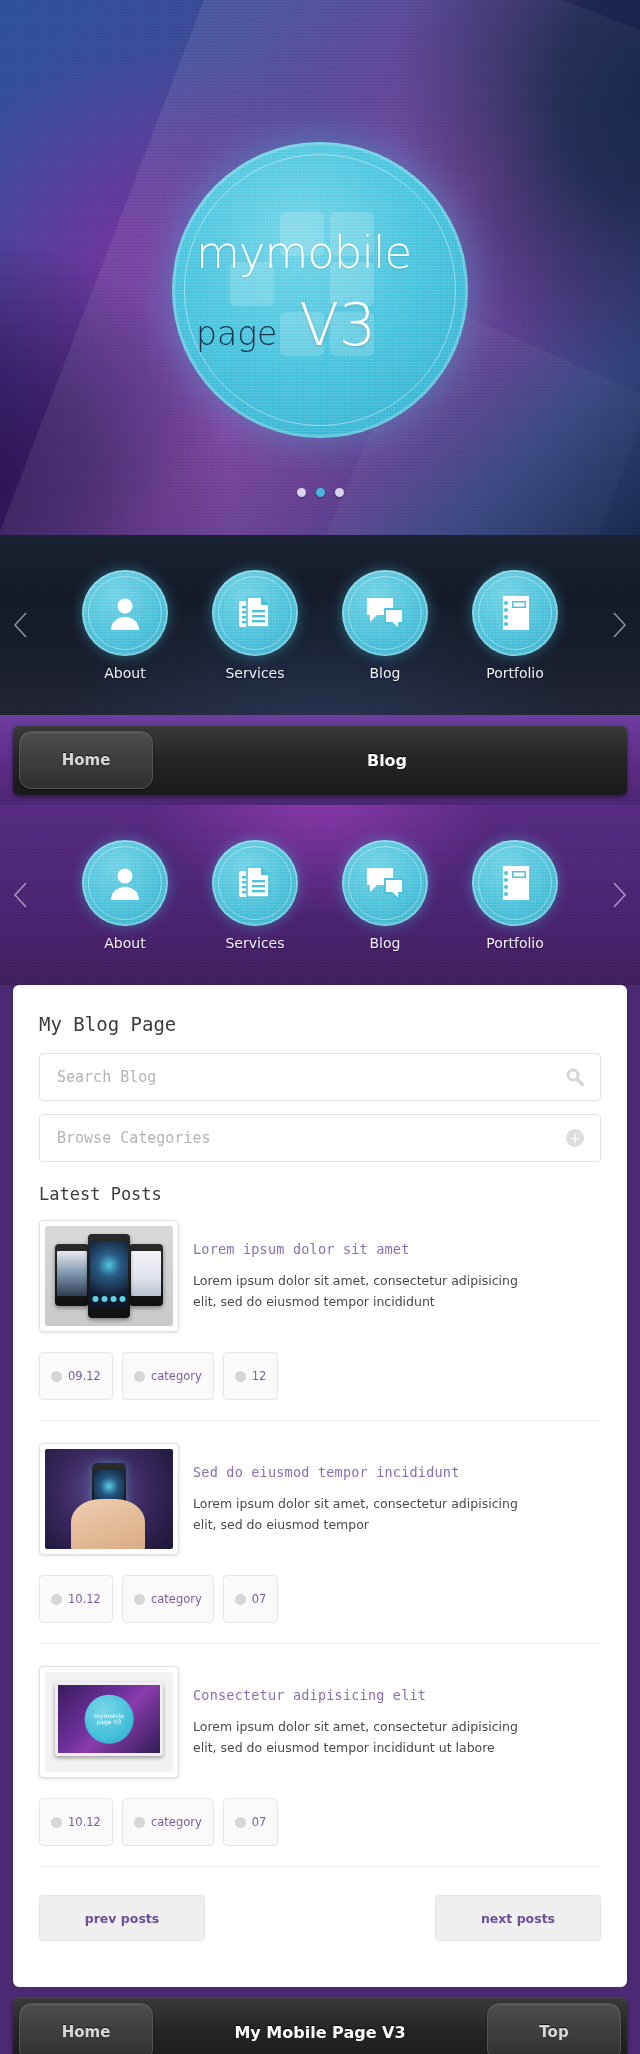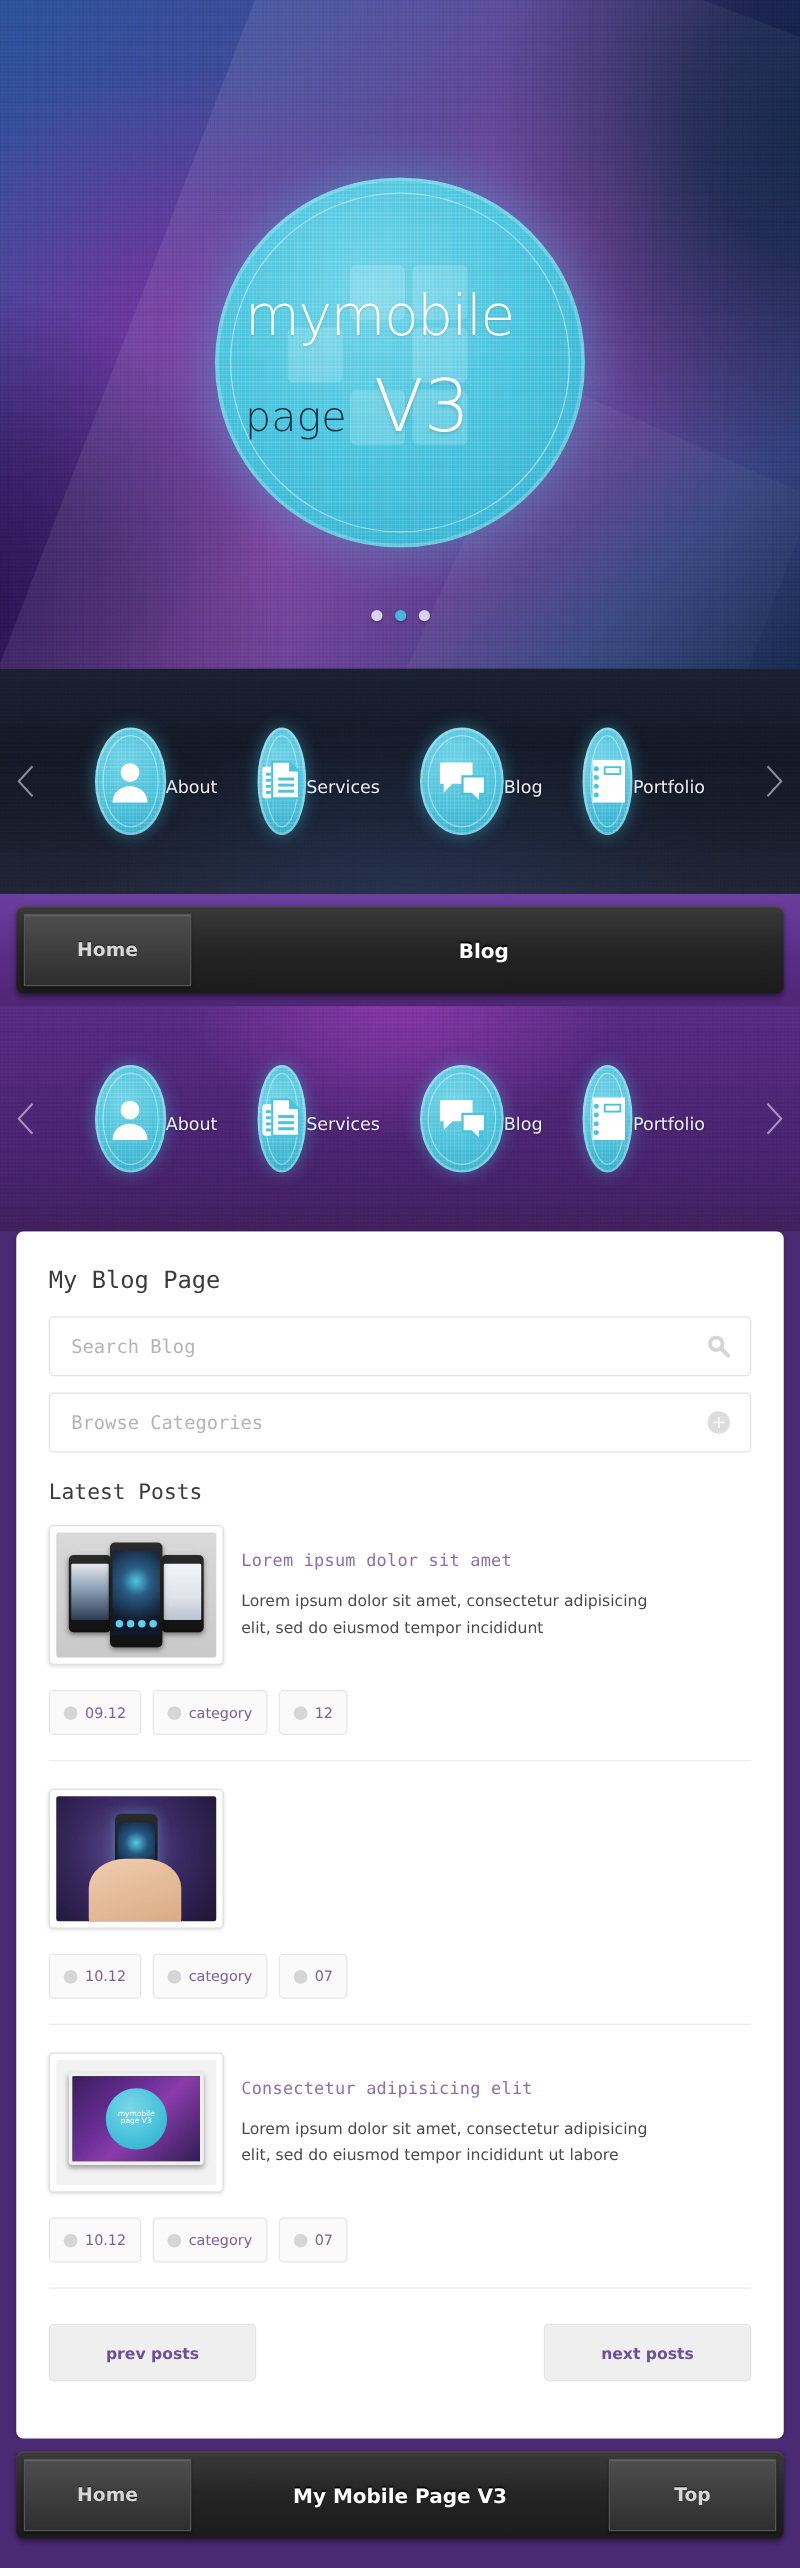--- a/index.html
+++ b/index.html
@@ -149,7 +149,7 @@
   }
   .icon-item {
     width:98px;
-    display:flex; flex-direction:row; align-items:center;
+    display:flex; flex-direction:column; align-items:center;
     cursor:pointer;
   }
   .icon-circle {

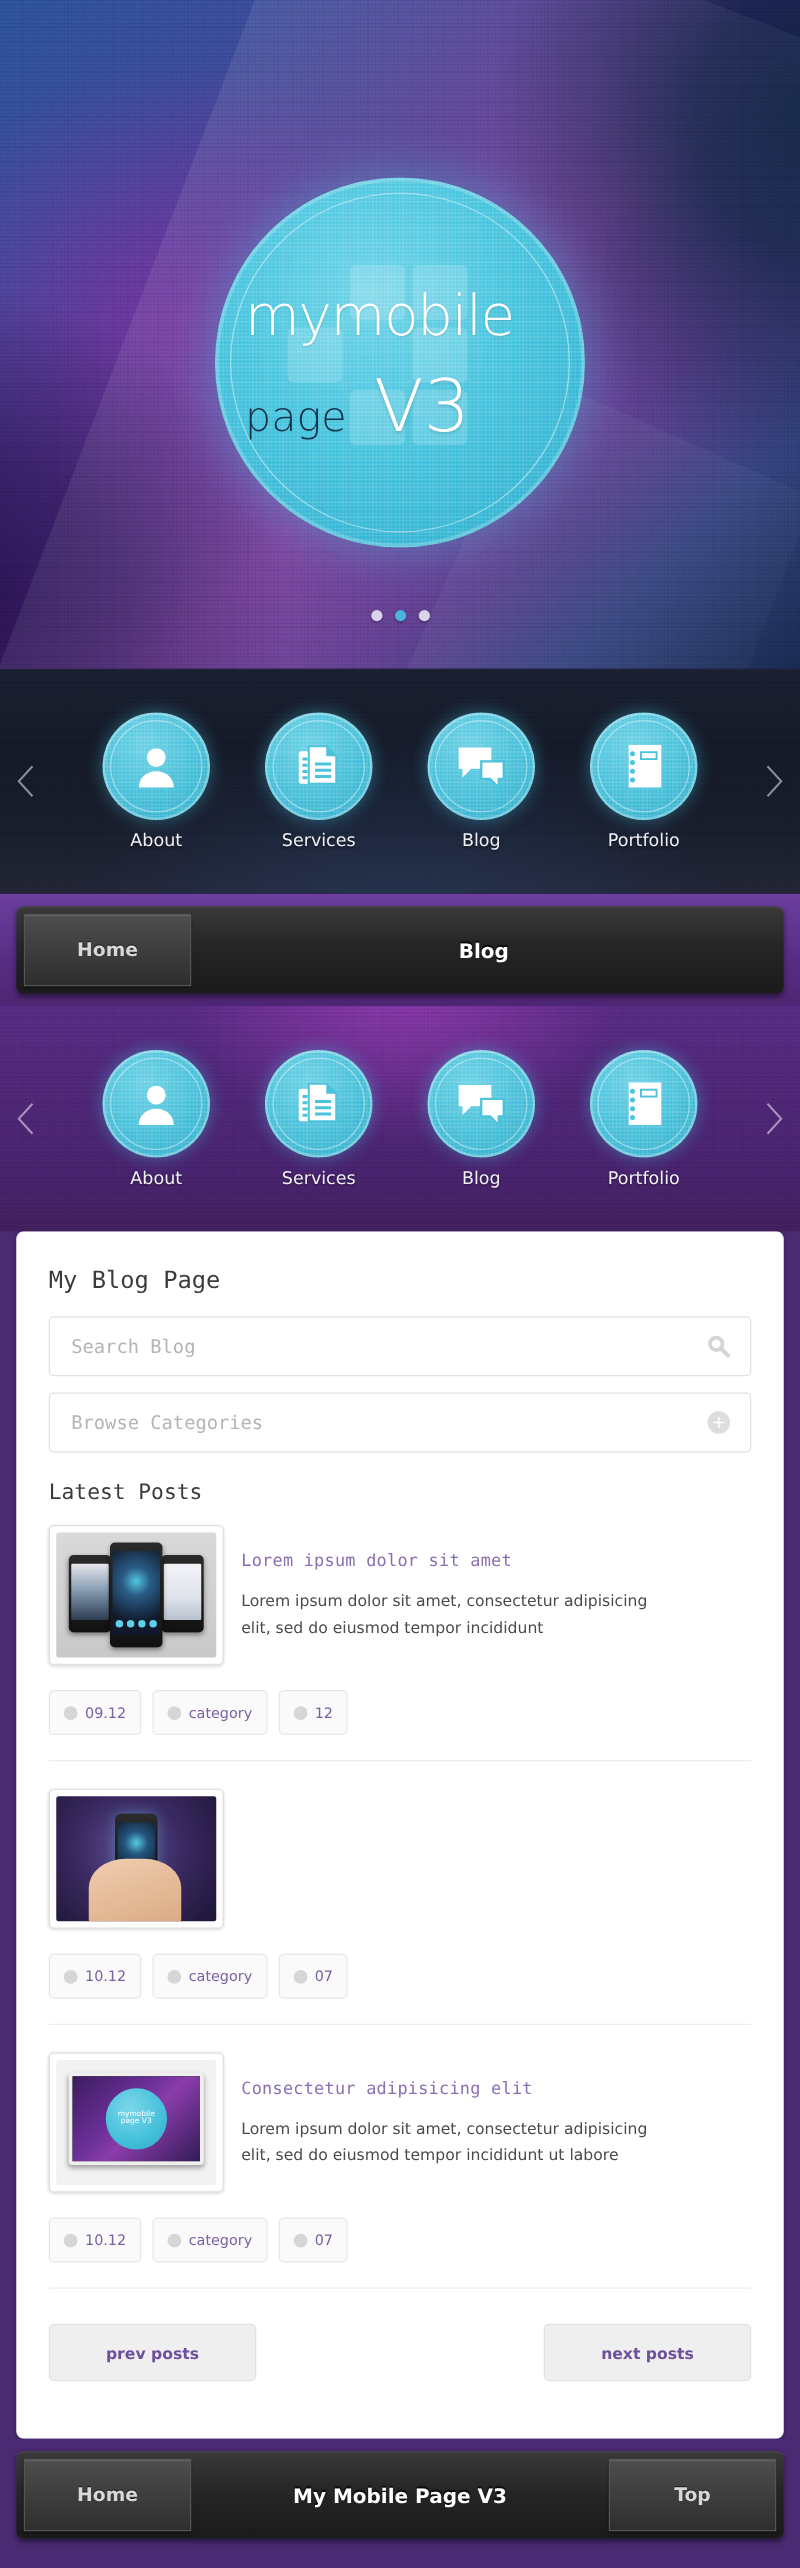--- a/index.html
+++ b/index.html
@@ -202,7 +202,7 @@
   }
   .navbtn {
     width:134px; height:58px;
-    border-radius:0;
+    border-radius:12px;
     background:linear-gradient(180deg, #4e4e4e 0%, #414141 40%, #2e2e2e 100%);
     border:1px solid #555;
     box-shadow:inset 0 1px 0 rgba(255,255,255,.12), 0 1px 2px rgba(0,0,0,.5);

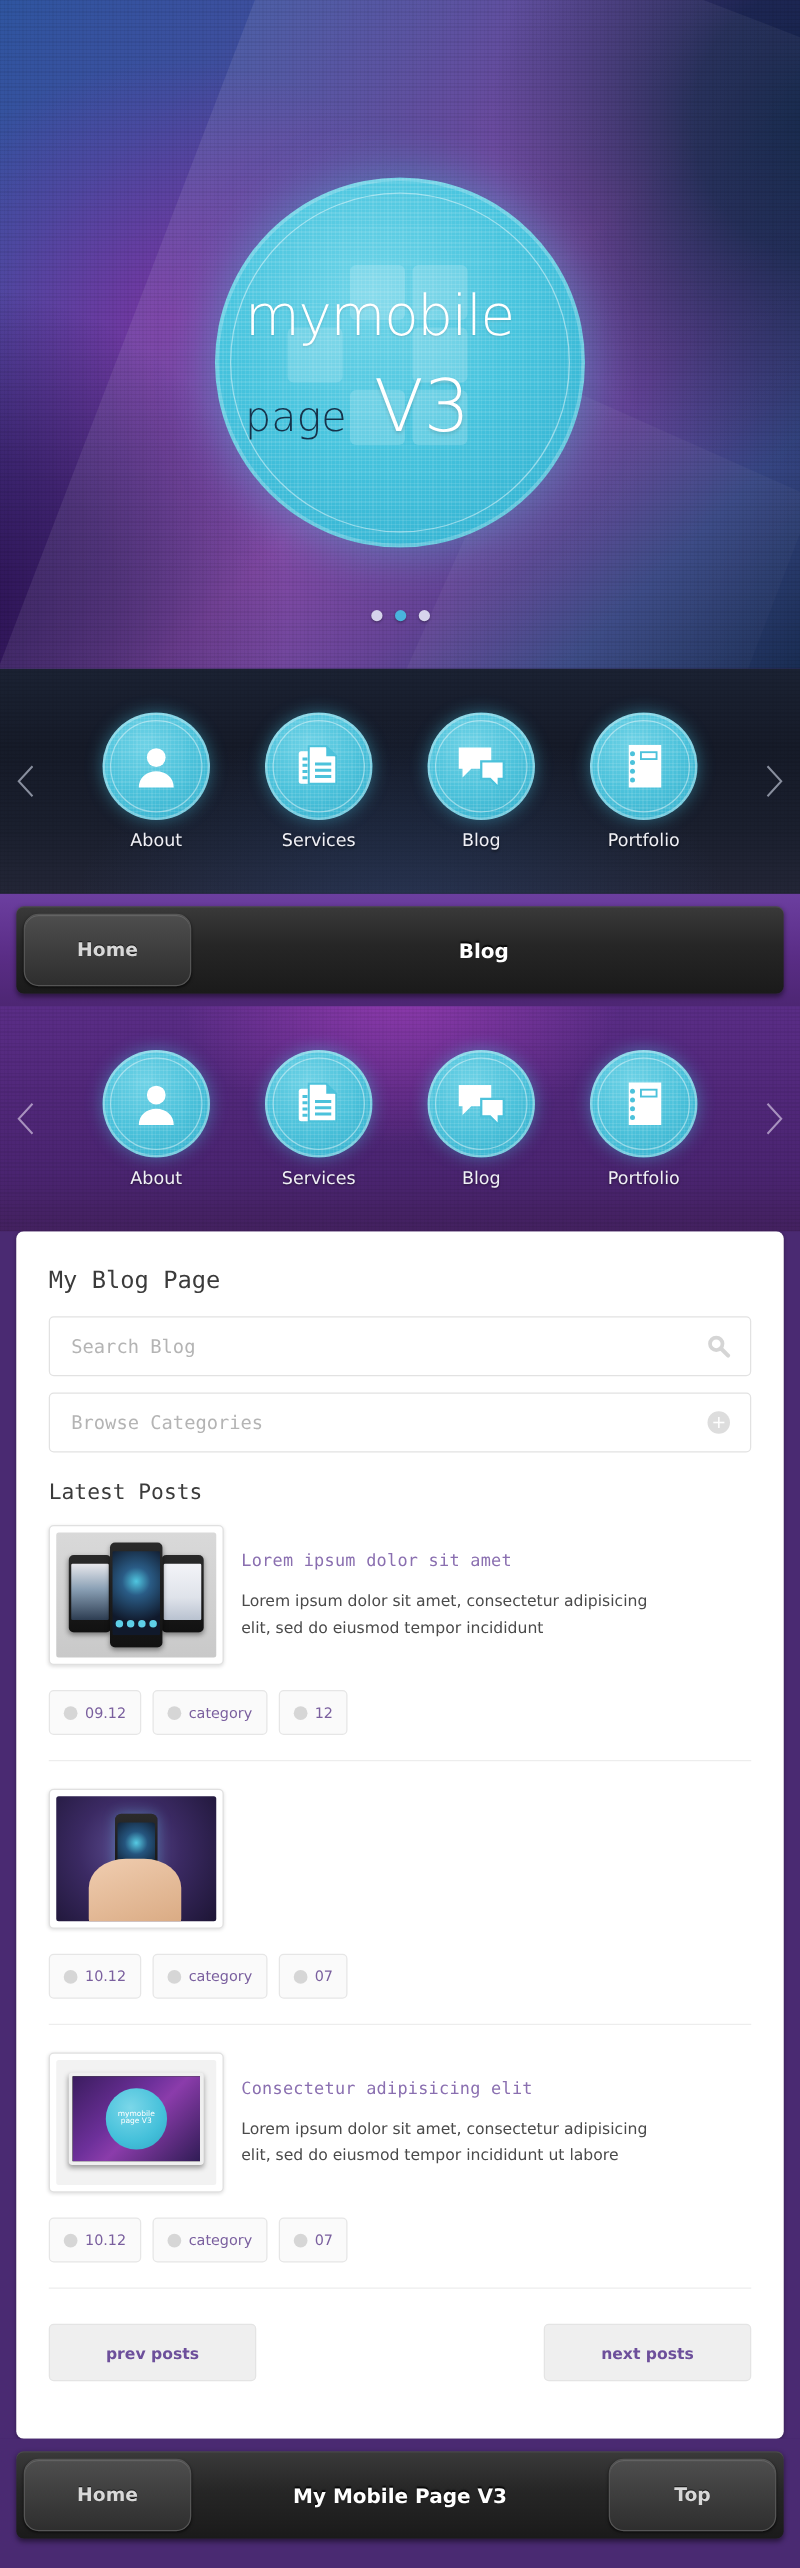--- a/index.html
+++ b/index.html
@@ -293,7 +293,7 @@
   }
   .meta-row { display:flex; gap:9px; margin:20px 0 0 0; }
   .meta {
-    height:36px;
+    height:48px;
     border:1px solid #e6e6e6;
     border-radius:4px;
     background:#fafafa;

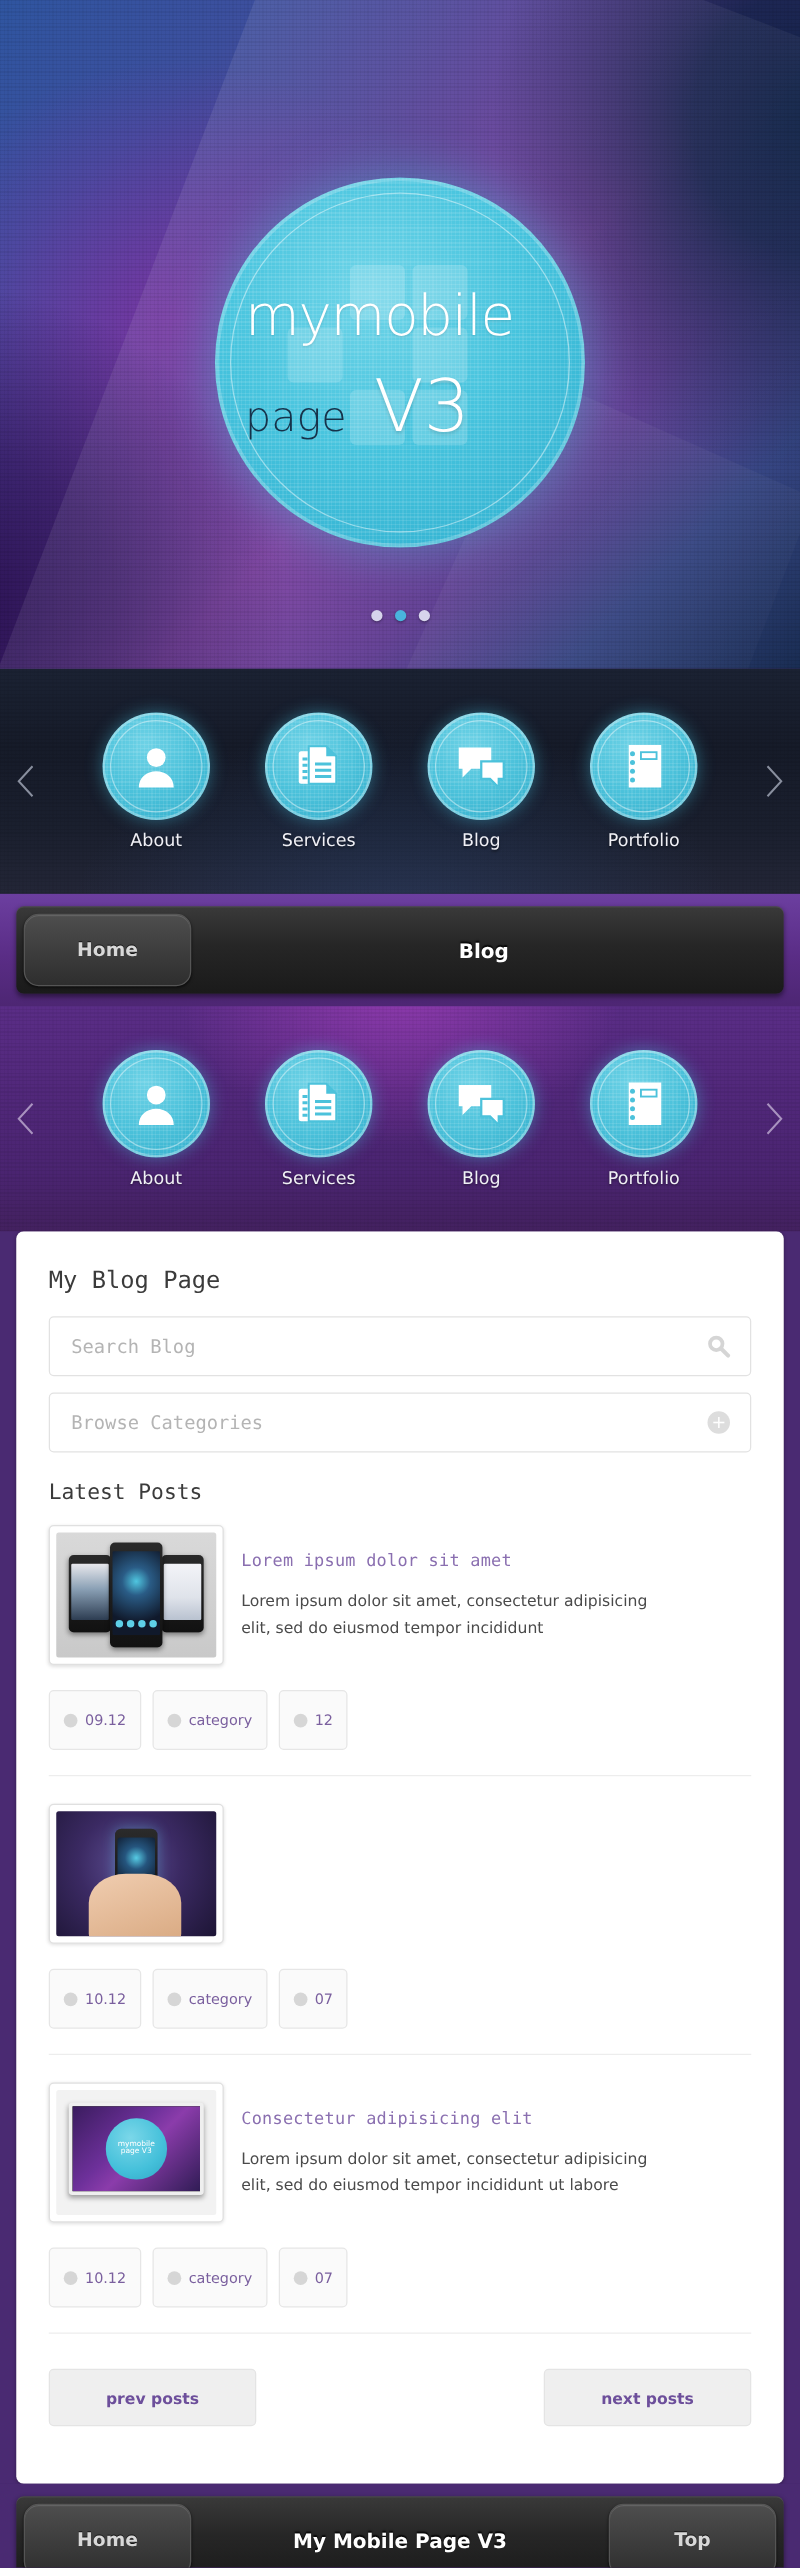--- a/index.html
+++ b/index.html
@@ -611,6 +611,10 @@
           <div style="position:absolute;left:20%;bottom:-8px;width:58%;height:58%;border-radius:40% 40% 18% 18%;background:linear-gradient(160deg,#f0cdb0,#d8a880);"></div>
         </div>
       </div>
+      <div class="post-body">
+        <div class="post-title">Sed do eiusmod tempor incididunt</div>
+        <div class="post-excerpt">Lorem ipsum dolor sit amet, consectetur adipisicing elit, sed do eiusmod tempor</div>
+      </div>
     </div>
     <div class="meta-row">
       <div class="meta">

